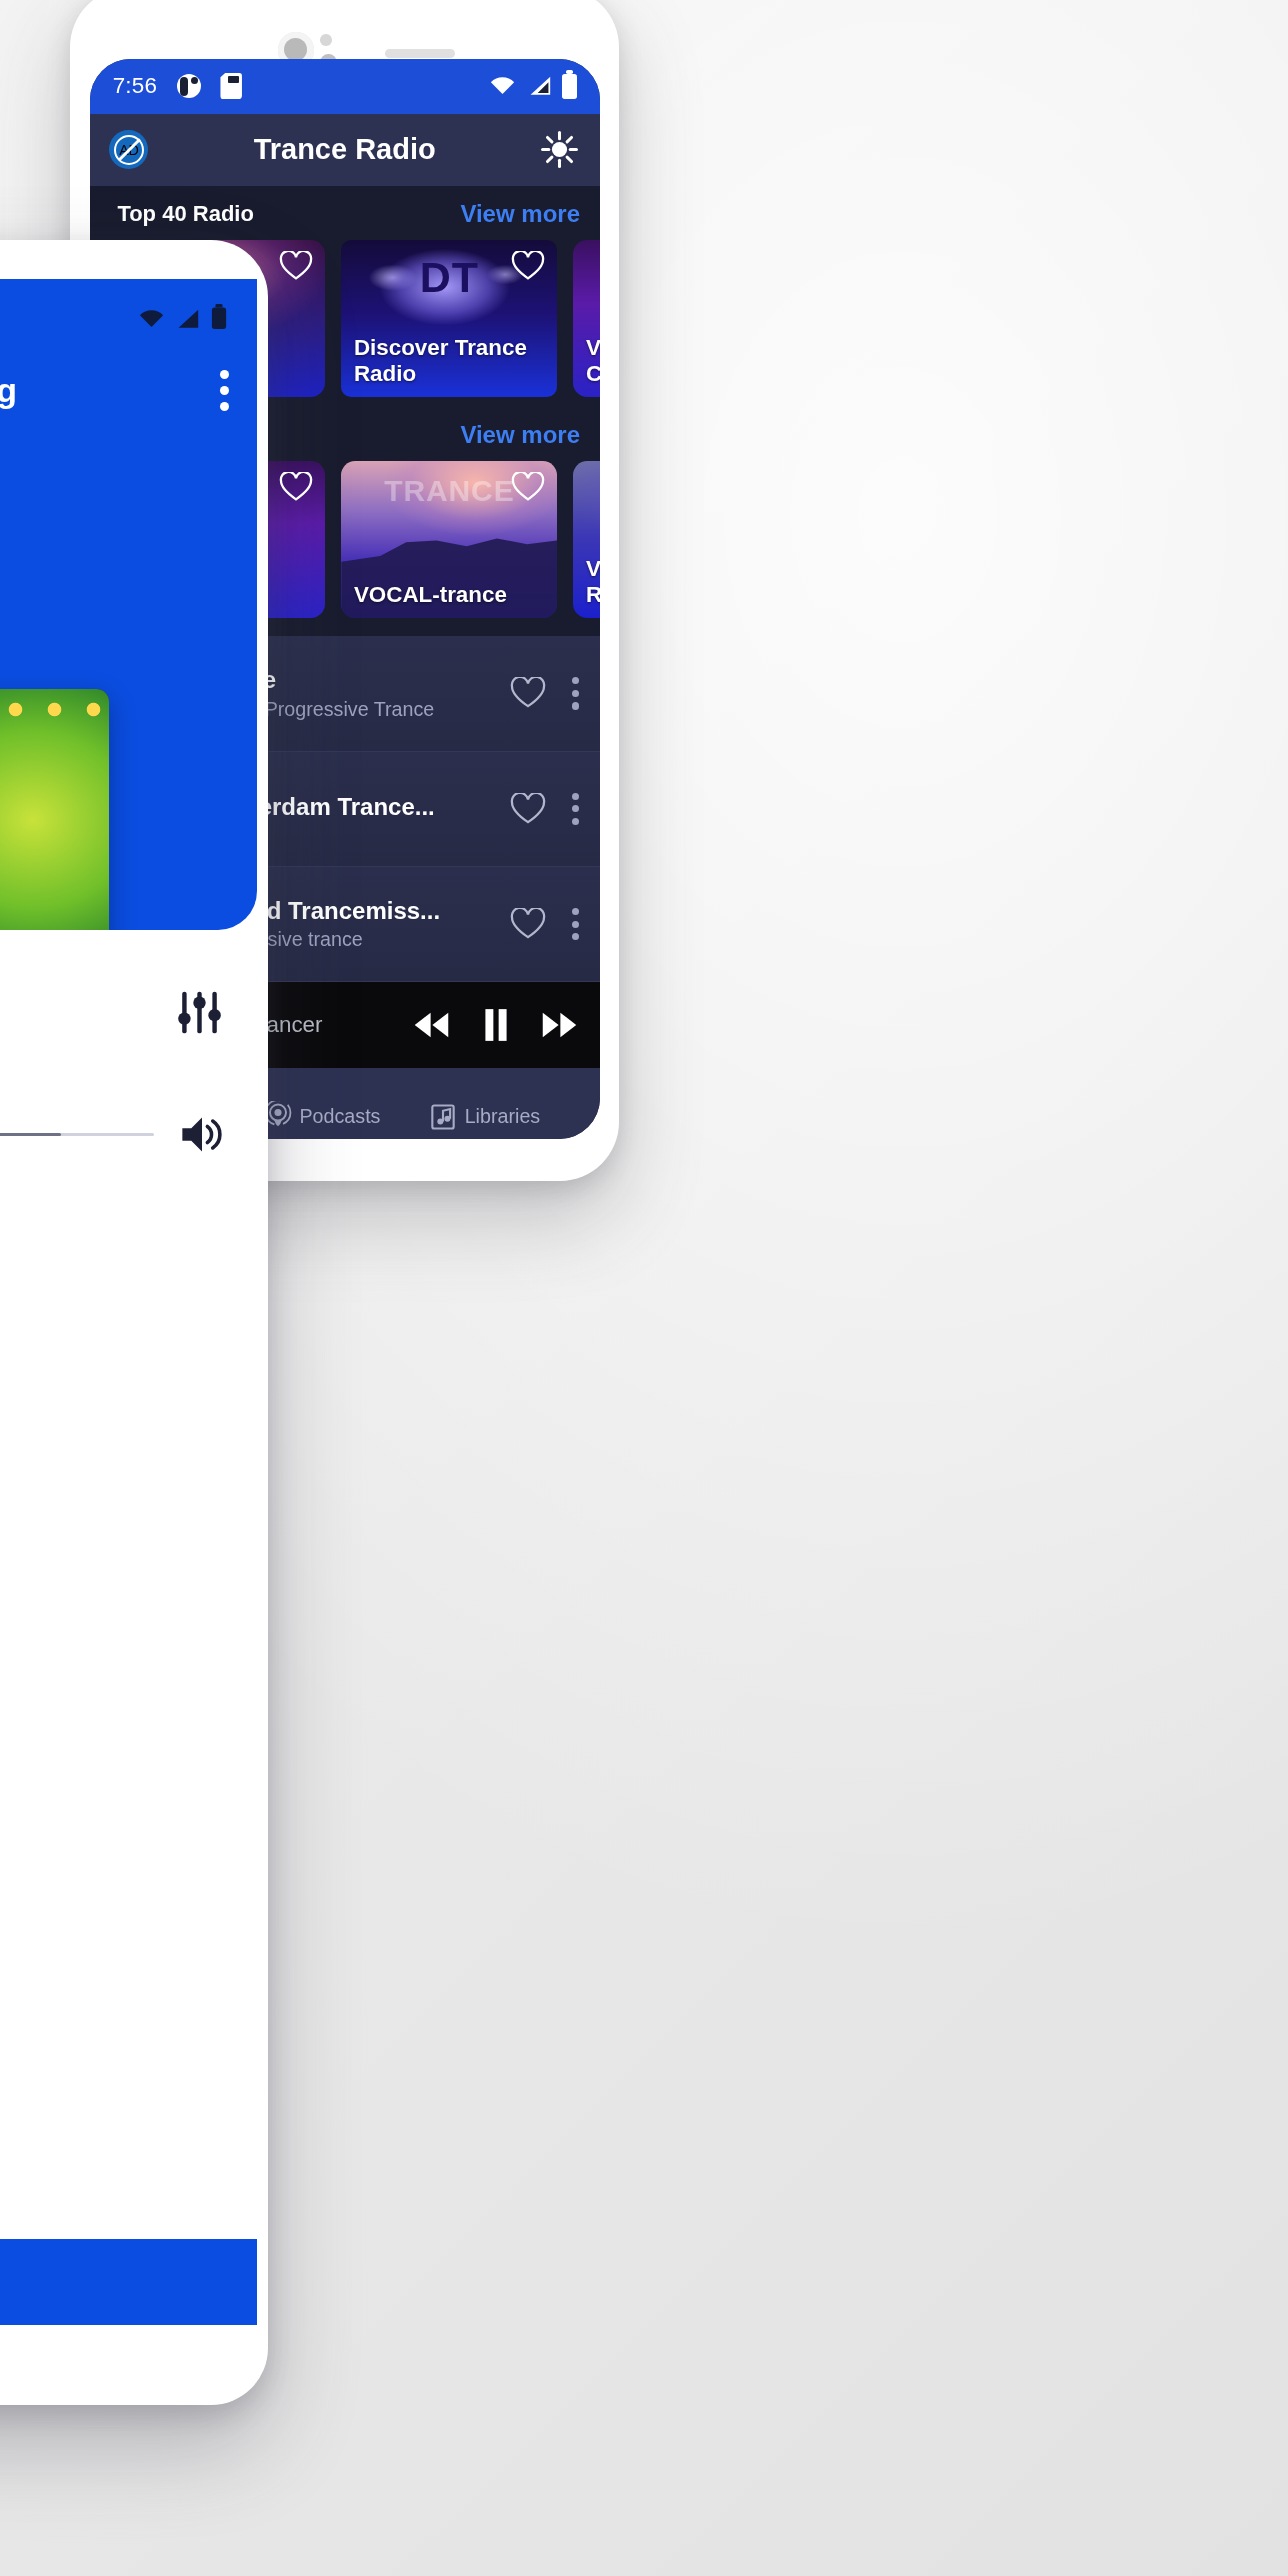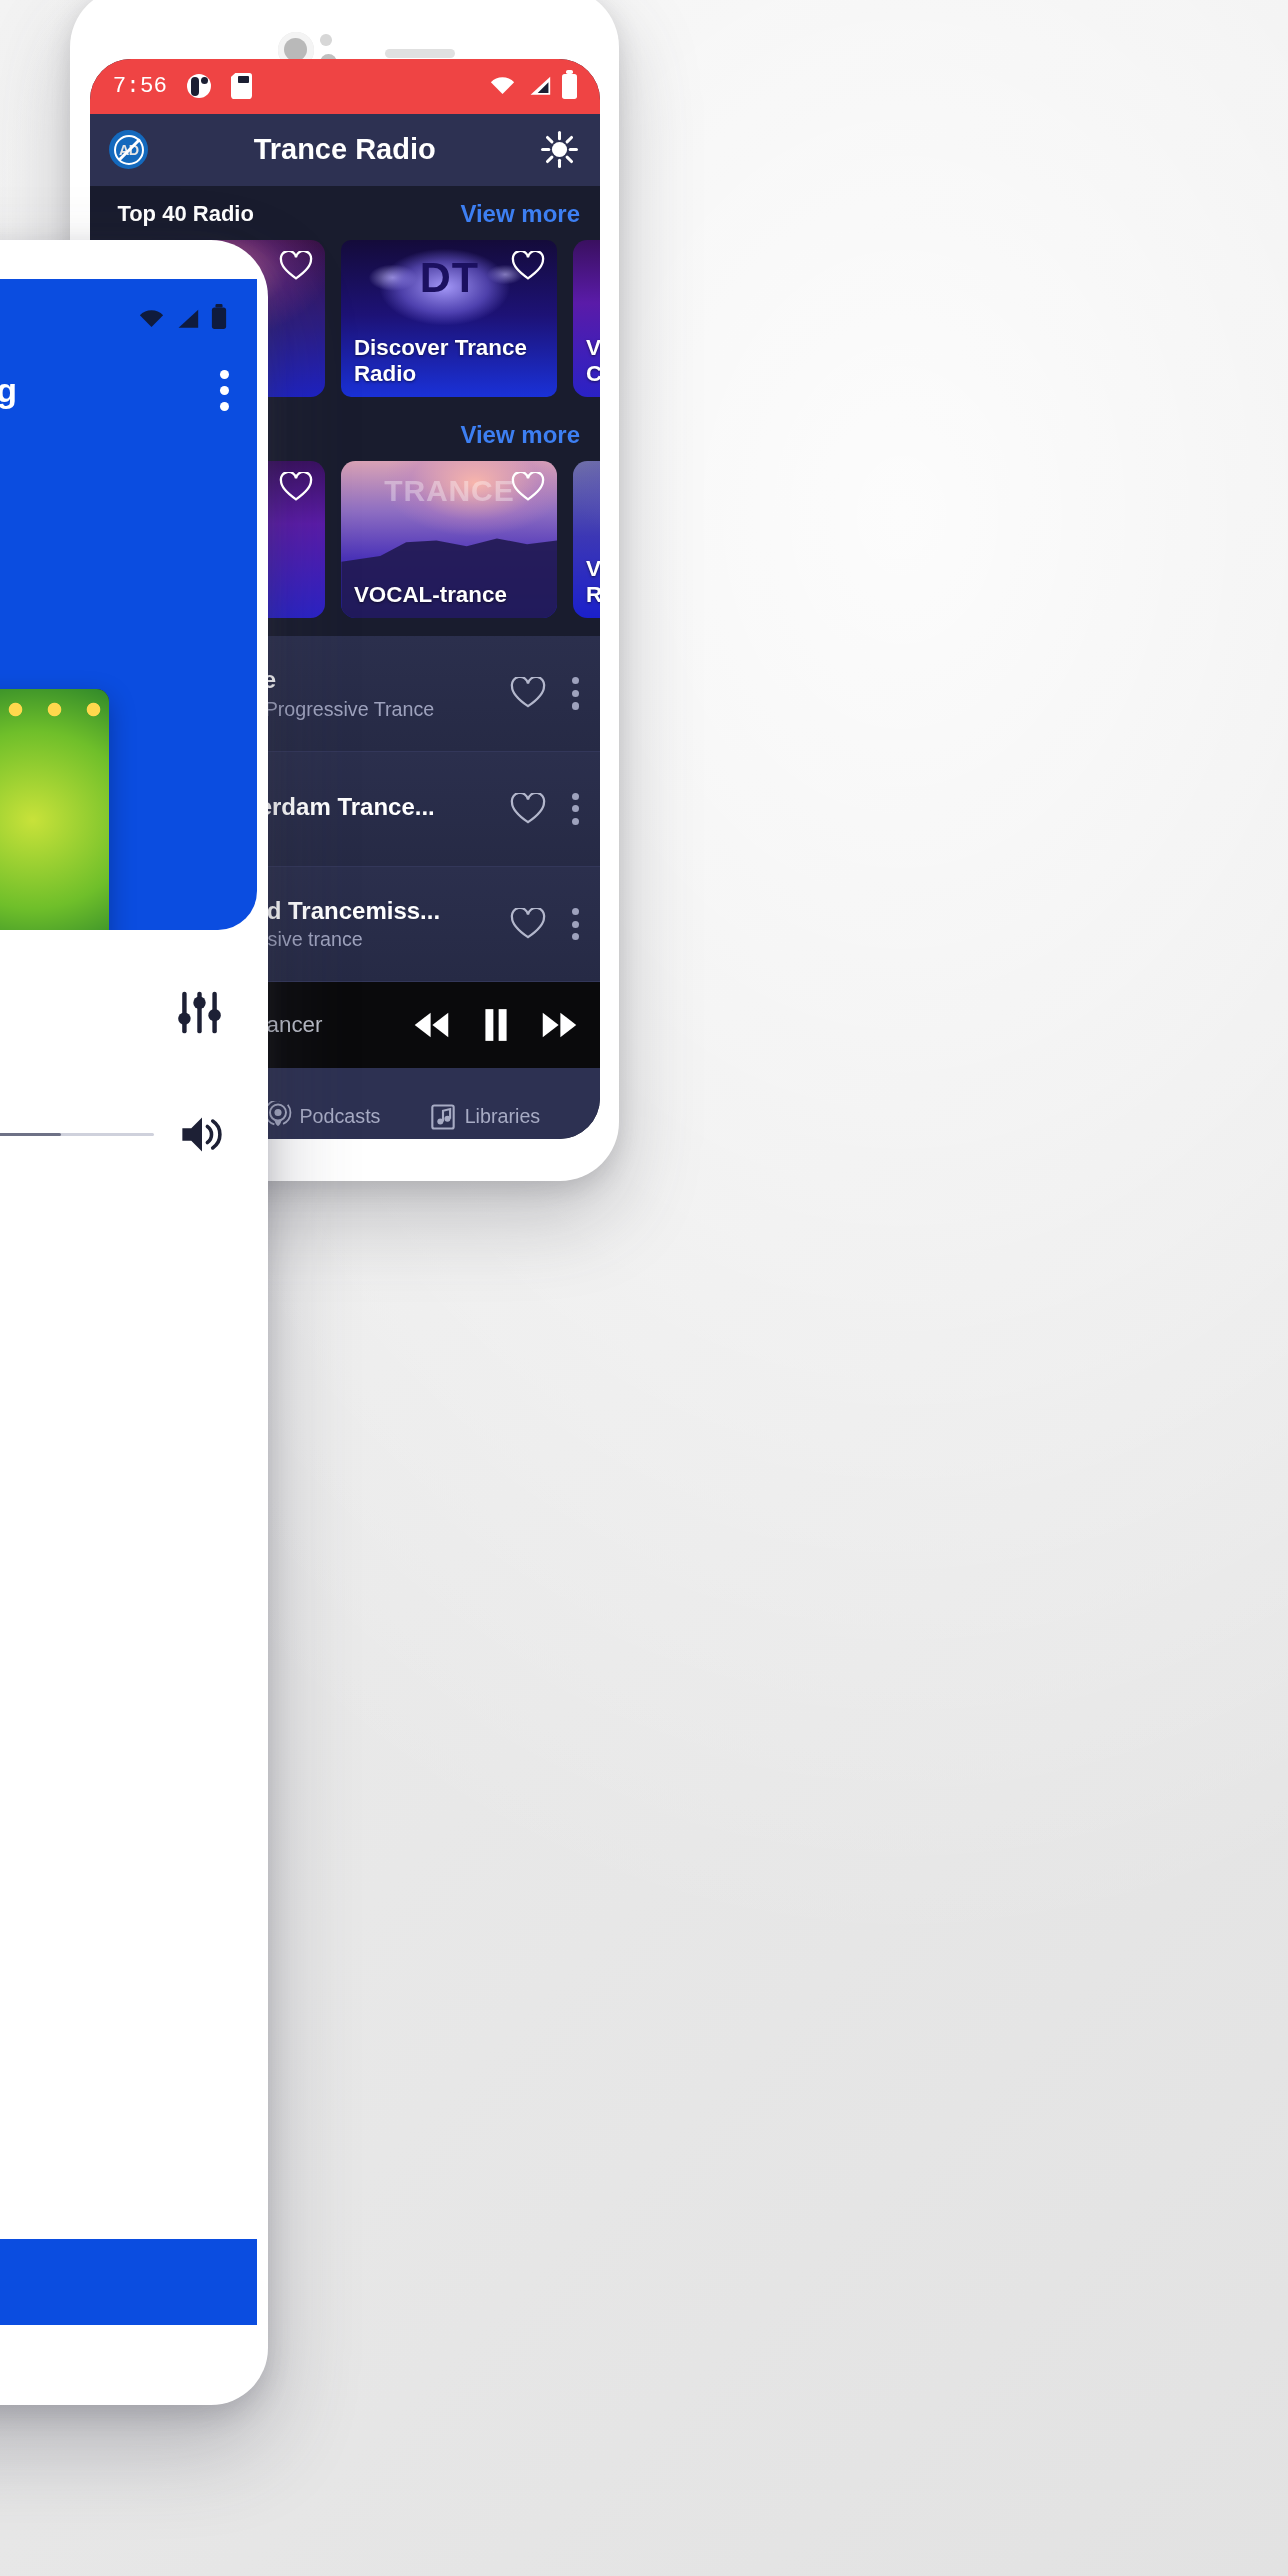--- a/index.html
+++ b/index.html
@@ -44,8 +44,8 @@
 
   
   .status-bar {
-    height:55px; background:#ef4444; color:#fff; display:flex; align-items:center;
-    padding:0 23px; font-size:22.4px; letter-spacing:0.2px;font-family:Liberation Mono, monospace;
+    height:55px; background:#1d4ed8; color:#fff; display:flex; align-items:center;
+    padding:0 23px; font-size:22.4px; letter-spacing:0.2px;
   }
   .sb-left { display:flex; align-items:center; gap:19.7px; }
   .sb-right { margin-left:auto; display:flex; align-items:center; gap:10.7px; }

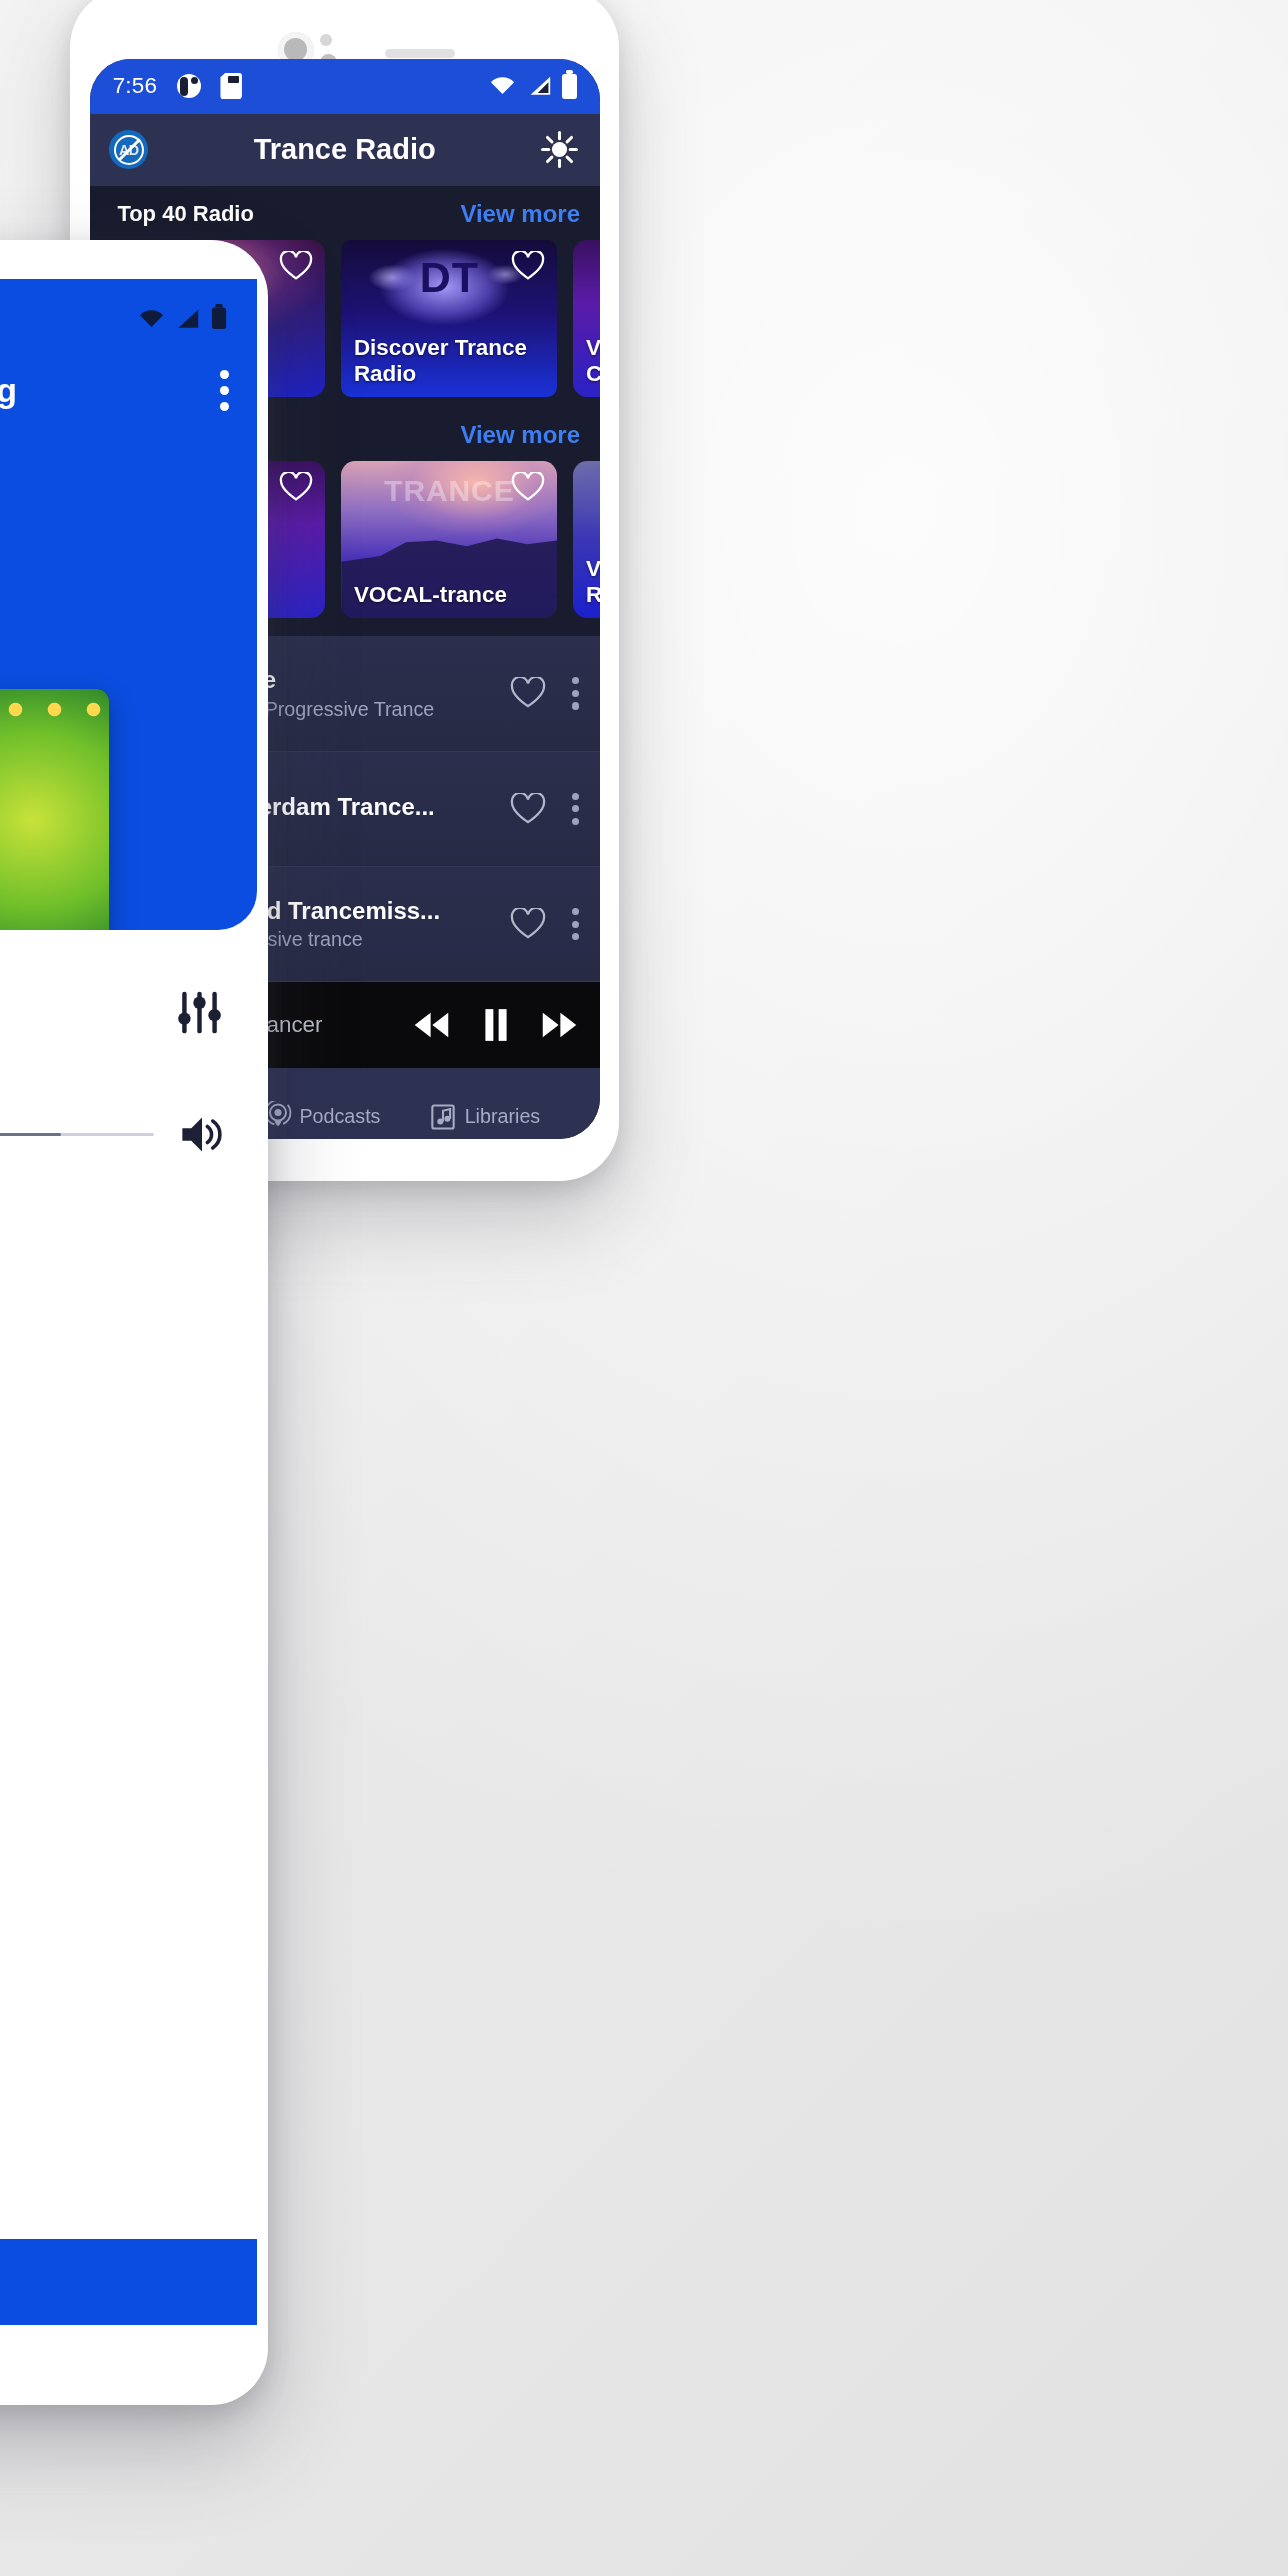--- a/index.html
+++ b/index.html
@@ -83,7 +83,7 @@
     border:2.7px solid #fff;
   }
   .ad-badge .ad-text{
-    color:#e5e5e5;font-size:14.3px;font-weight:700;letter-spacing:-0.4px;z-index:2;
+    color:#000000;font-size:14.3px;font-weight:400;letter-spacing:-0.4px;z-index:2;
   }
   .ad-badge .slash{
     position:absolute;left:5.4px;top:18px;width:29px;height:2.7px;background:#fff;

